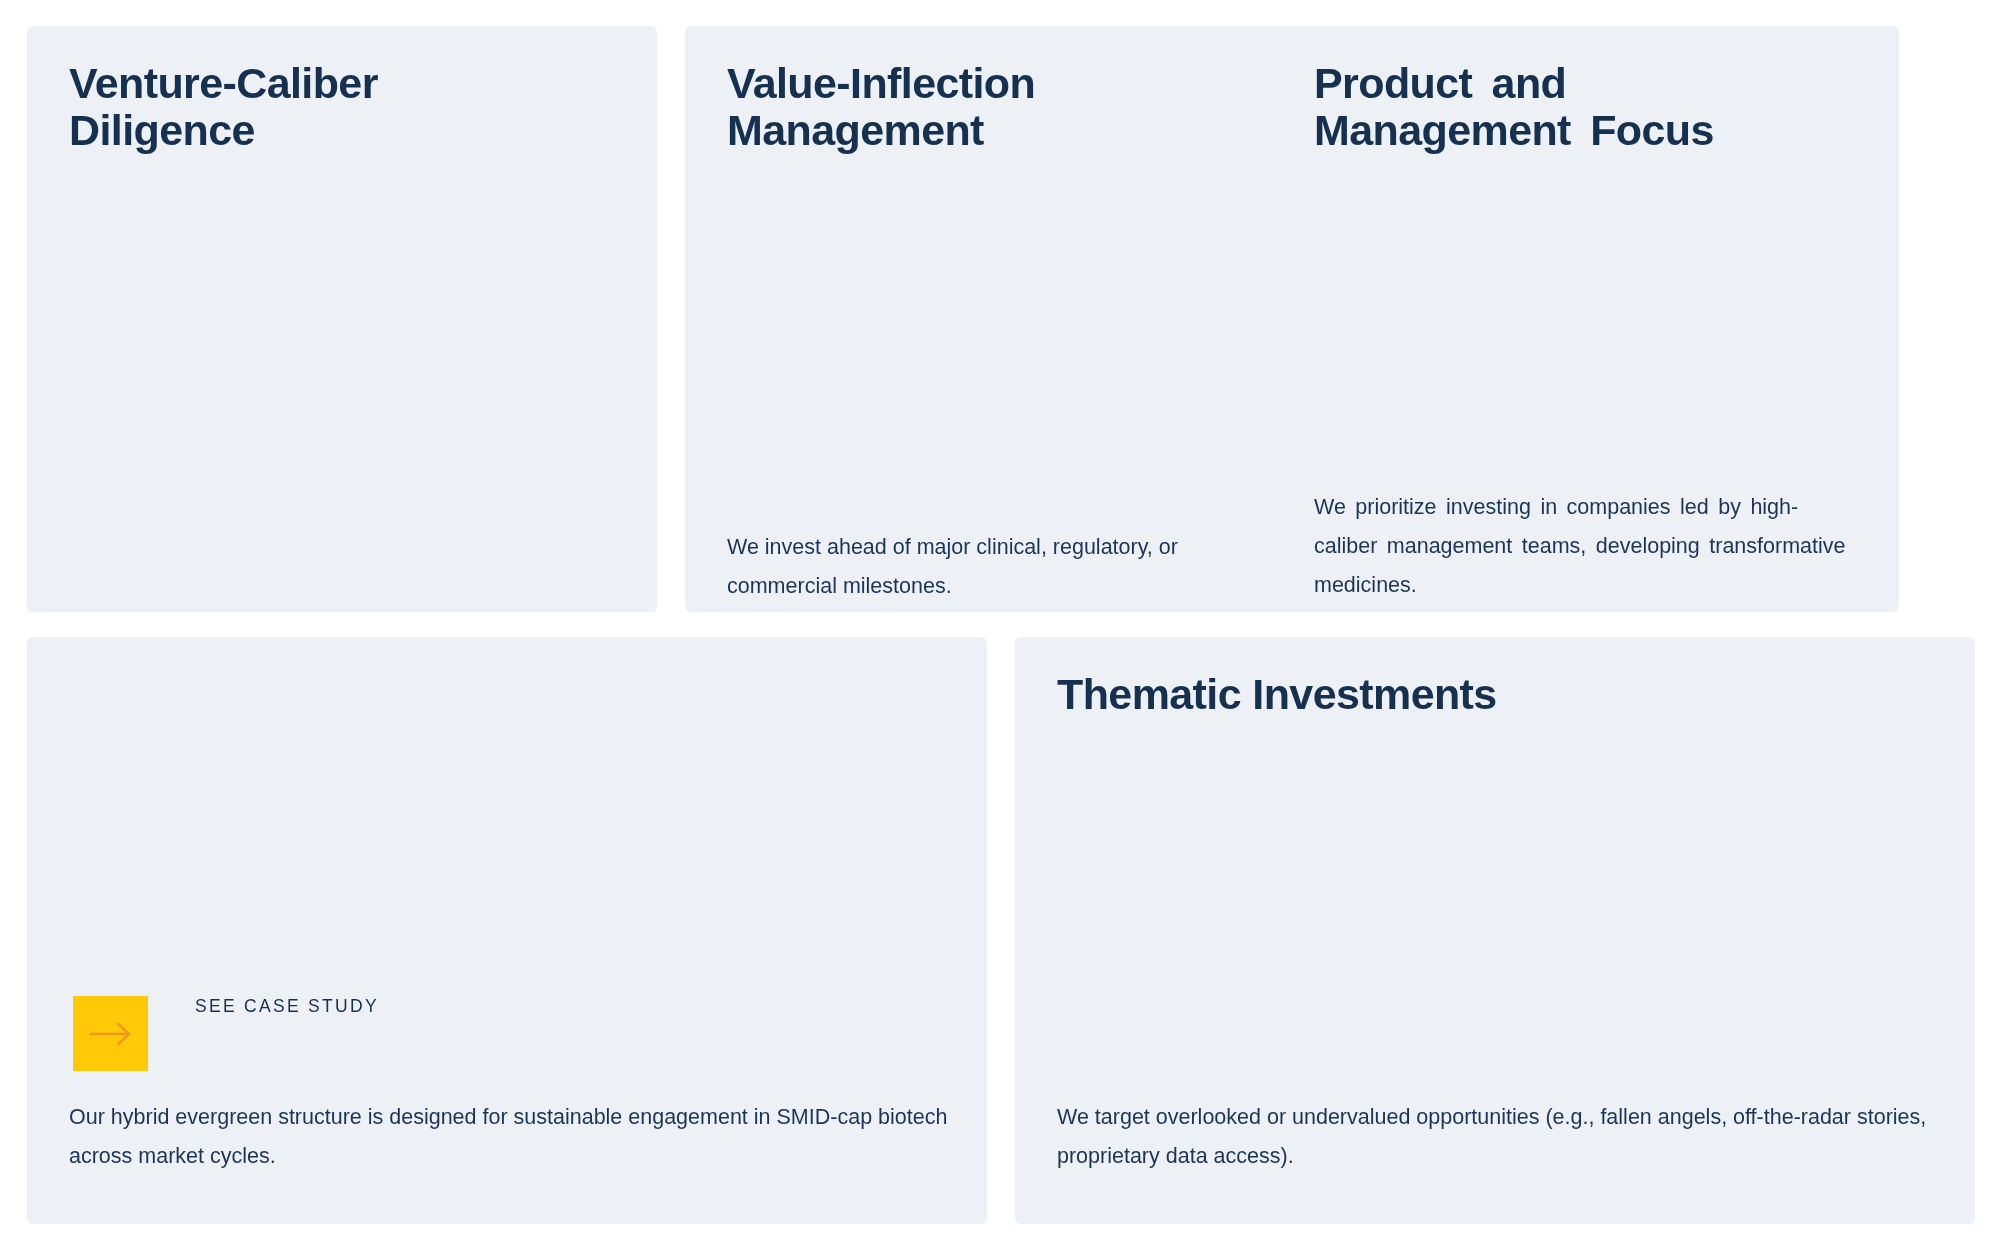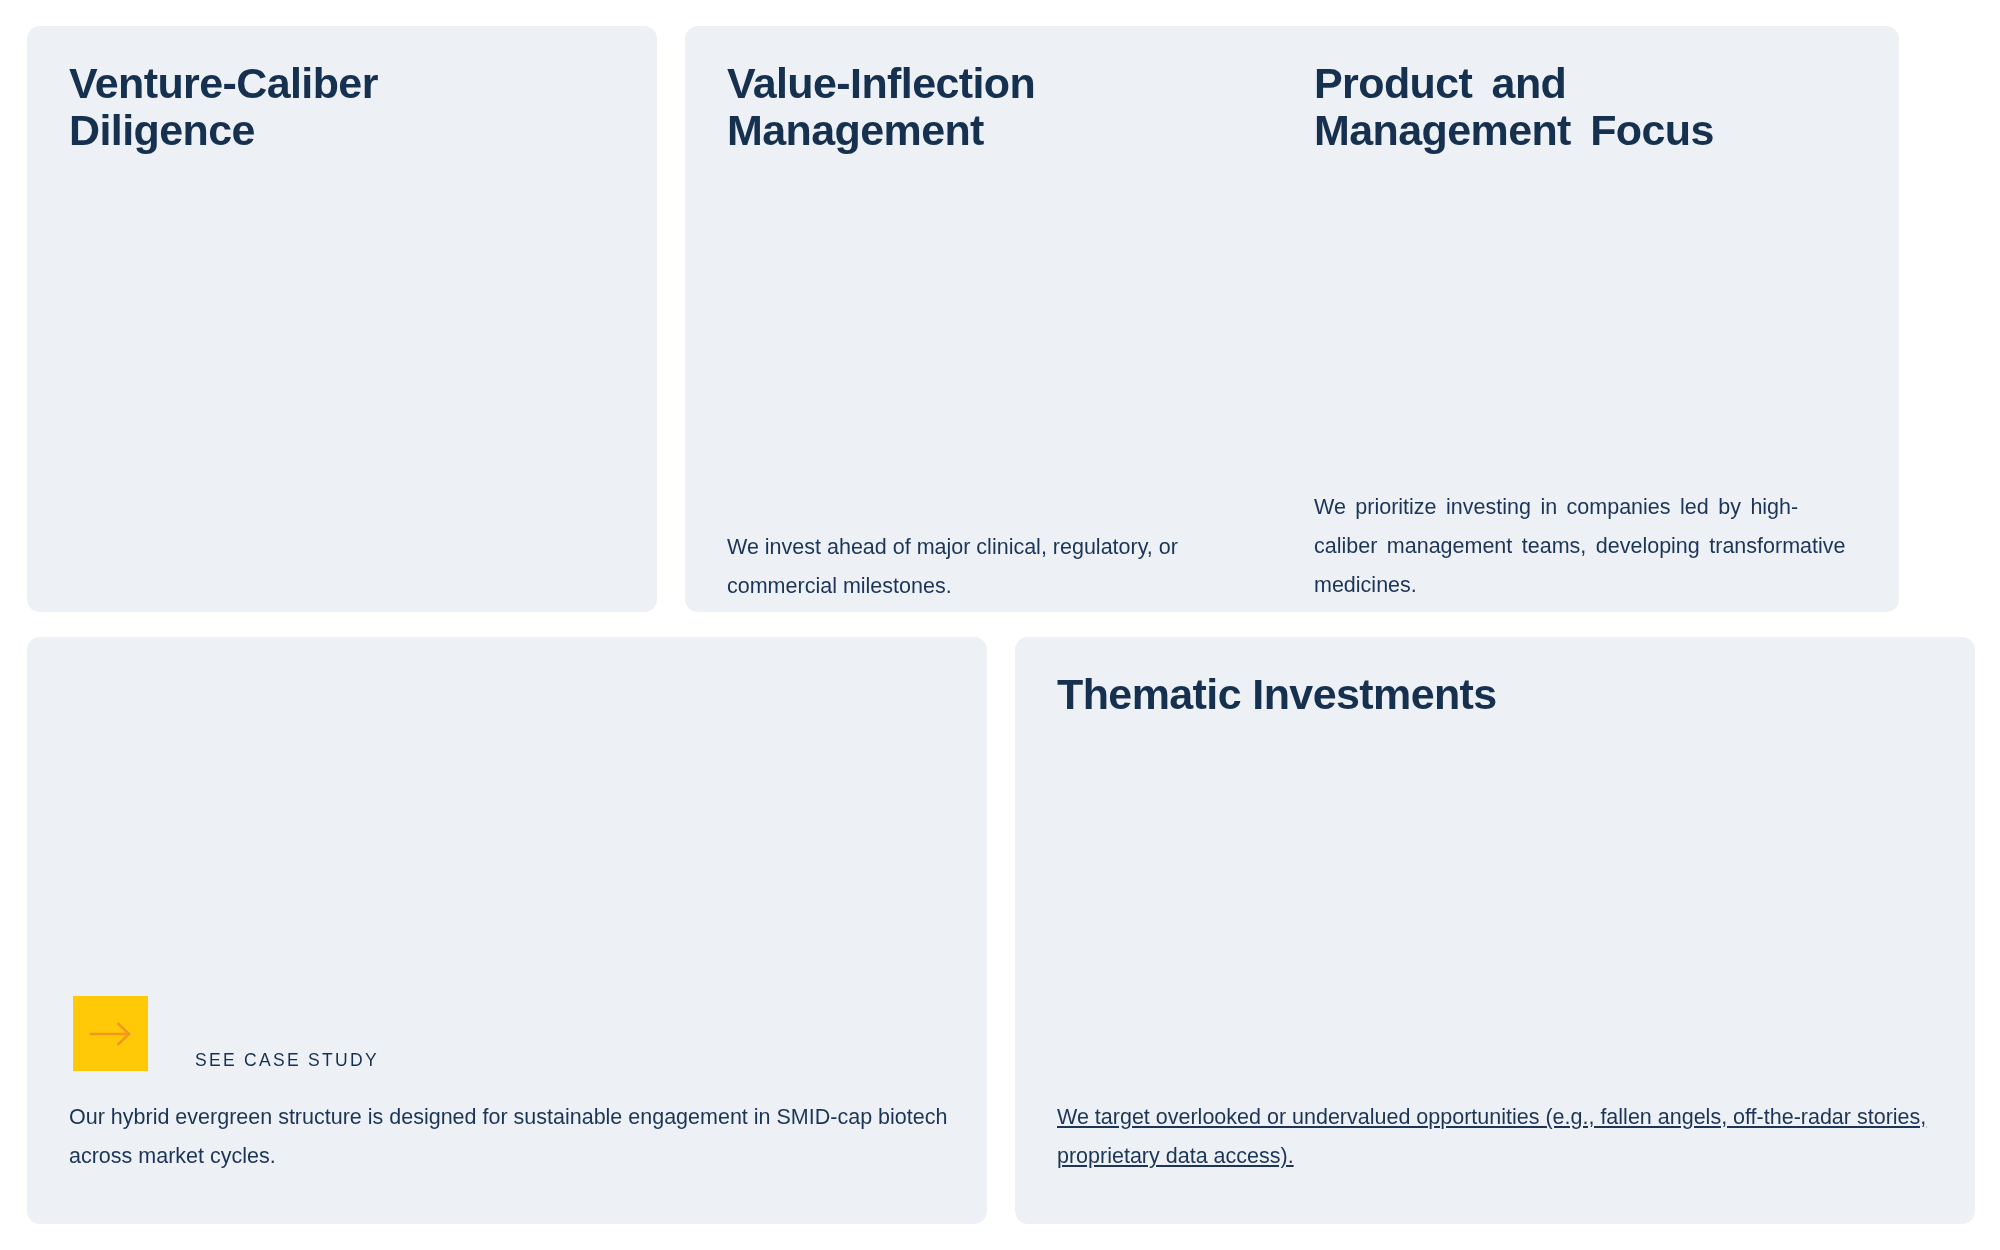--- a/index.html
+++ b/index.html
@@ -25,7 +25,7 @@
   .card {
     position: absolute;
     background: #edf0f5;
-    border-radius: 13px;
+    border-radius: 6px;
     box-sizing: border-box;
     overflow: hidden;
   }

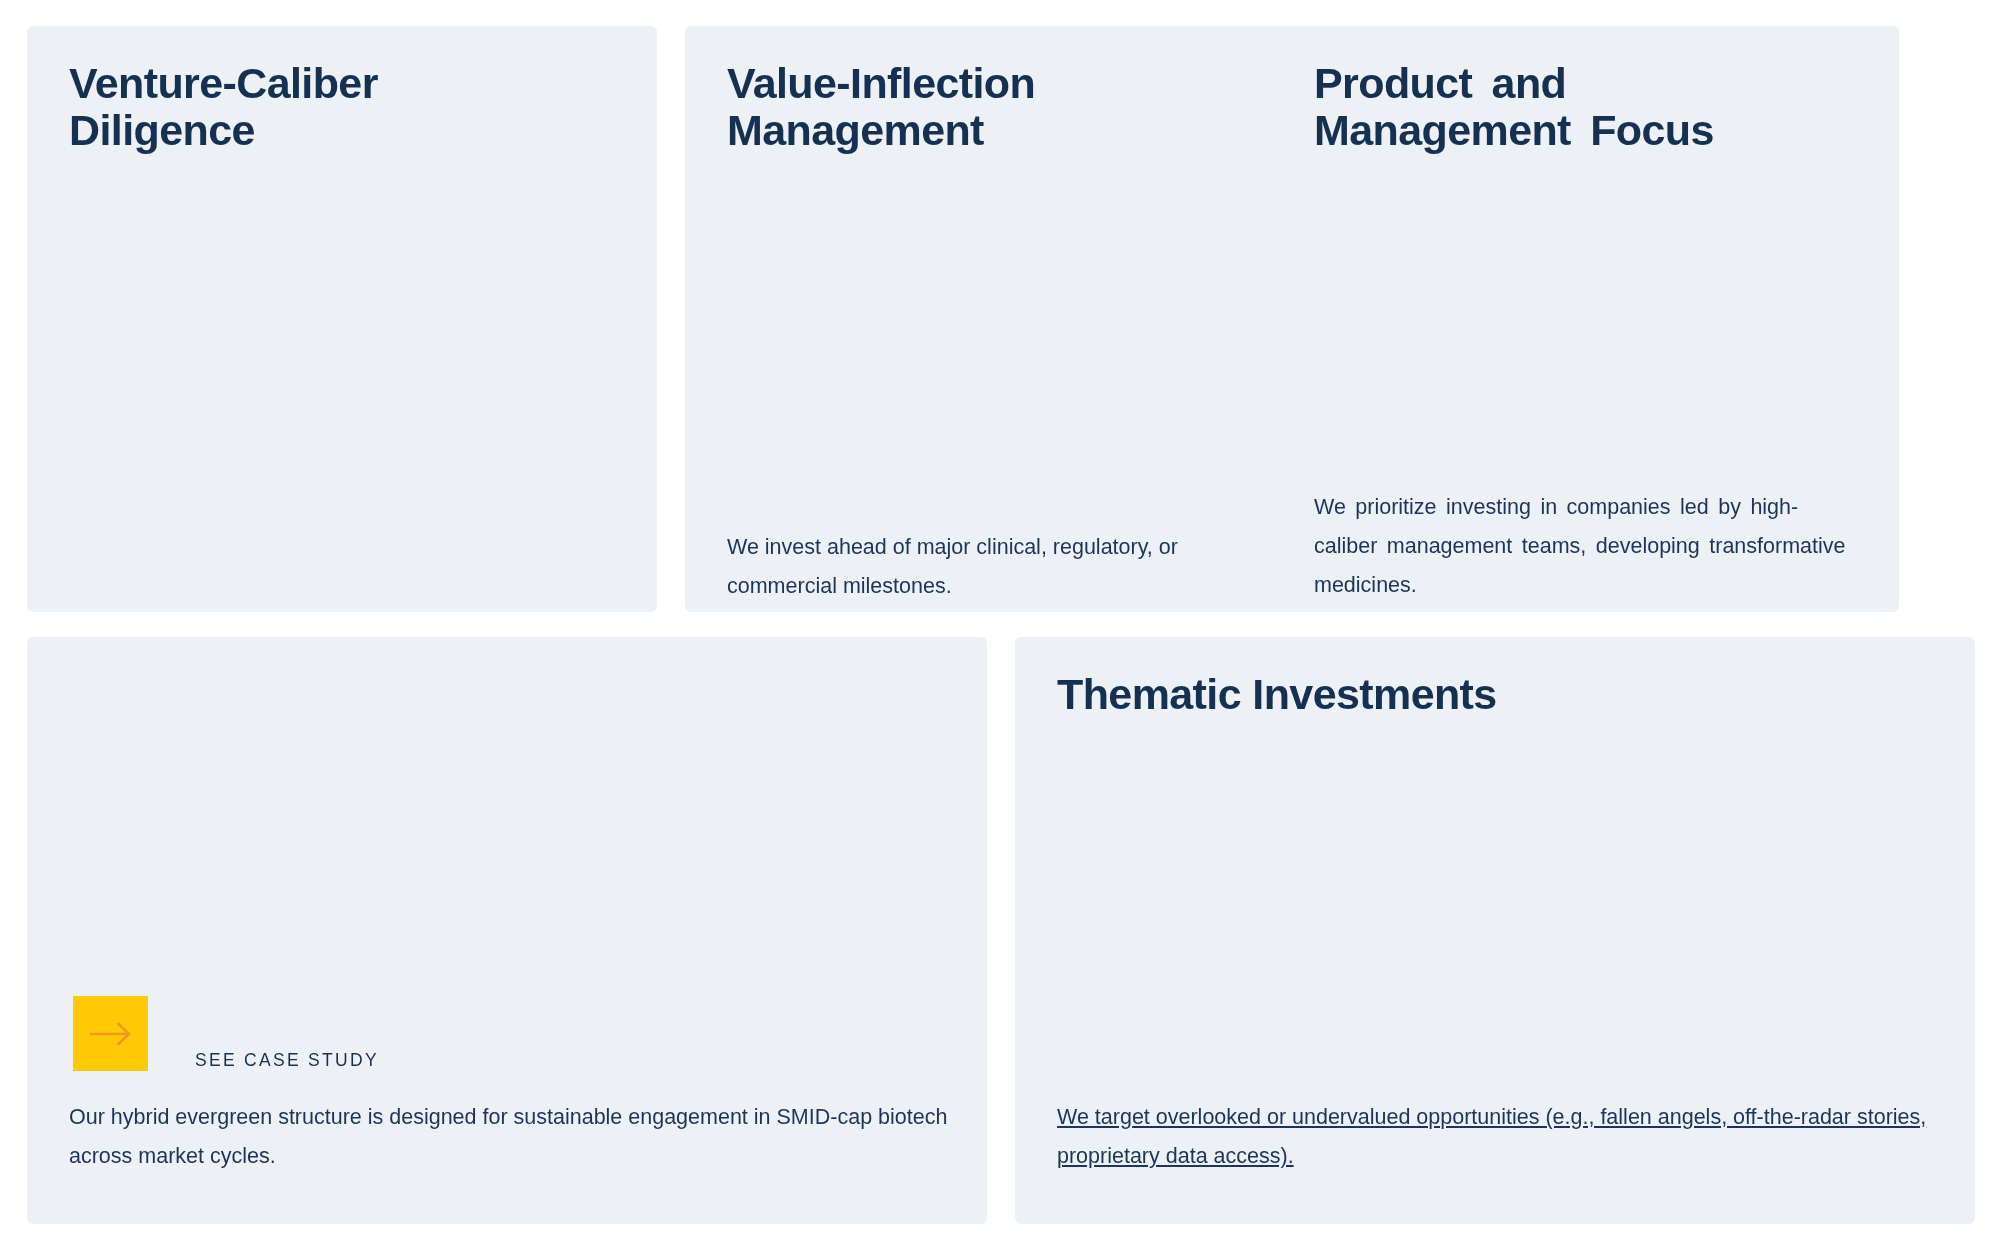--- a/index.html
+++ b/index.html
@@ -81,7 +81,7 @@
     left: 46px;
     top: 359px;
     display: flex;
-    align-items: flex-end;
+    align-items: flex-start;
     cursor: pointer;
     text-decoration: none;
   }

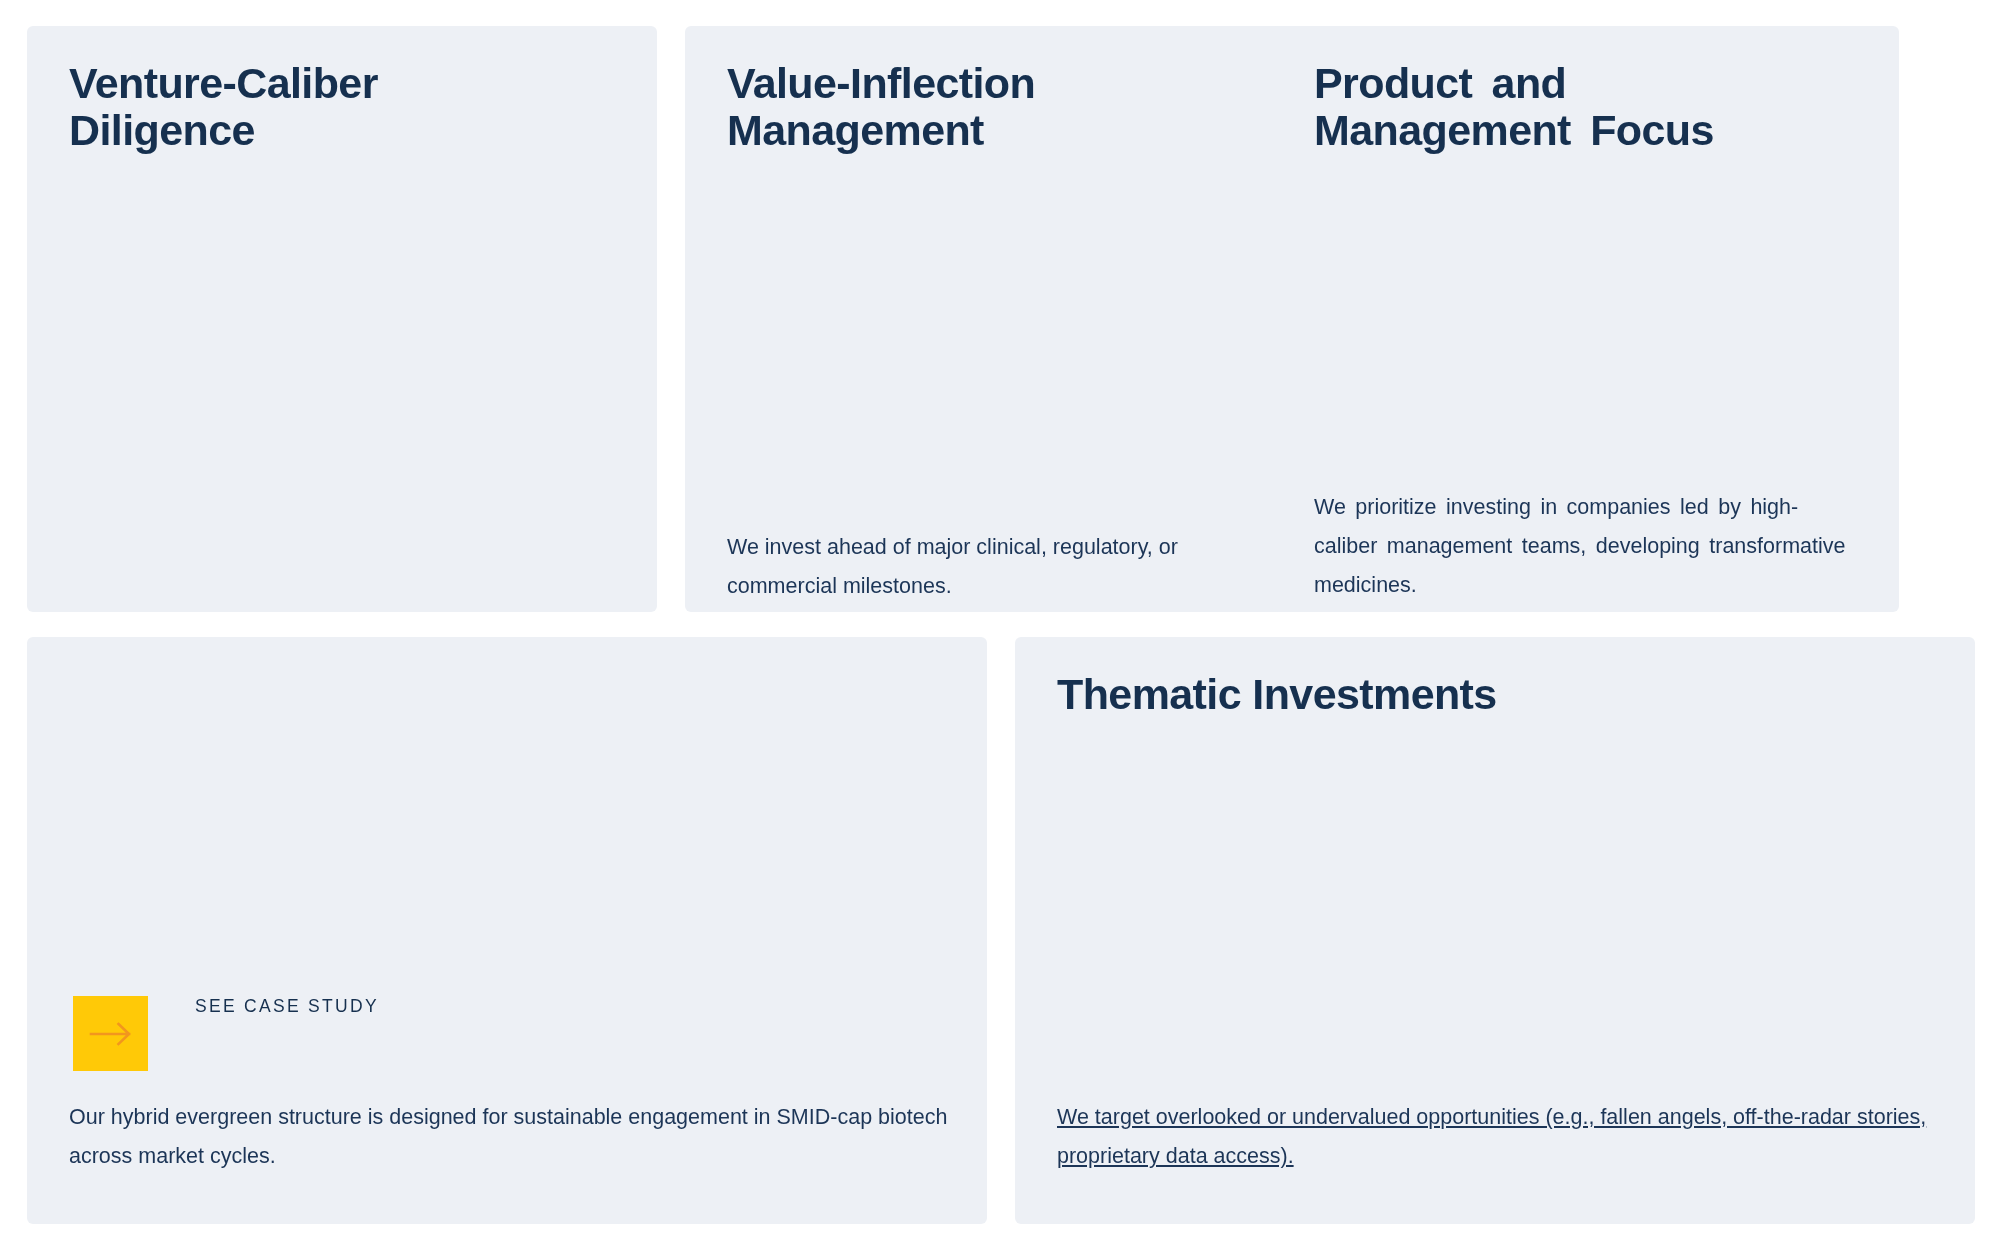--- a/index.html
+++ b/index.html
@@ -70,7 +70,7 @@
   .card-b .card-body { top: 502px; width: 500px; }
   .card-c .card-body { top: 462px; width: 545px; word-spacing: 3.5px; }
   .card-d .card-body { top: 1098px; width: 900px; }
-  .card-e .card-body { top: 1098px; width: 880px; text-decoration: underline; }
+  .card-e .card-body { top: 1098px; width: 880px; }
 
   
   .card-d .card-body, .card-e .card-body { top: 461px; }

